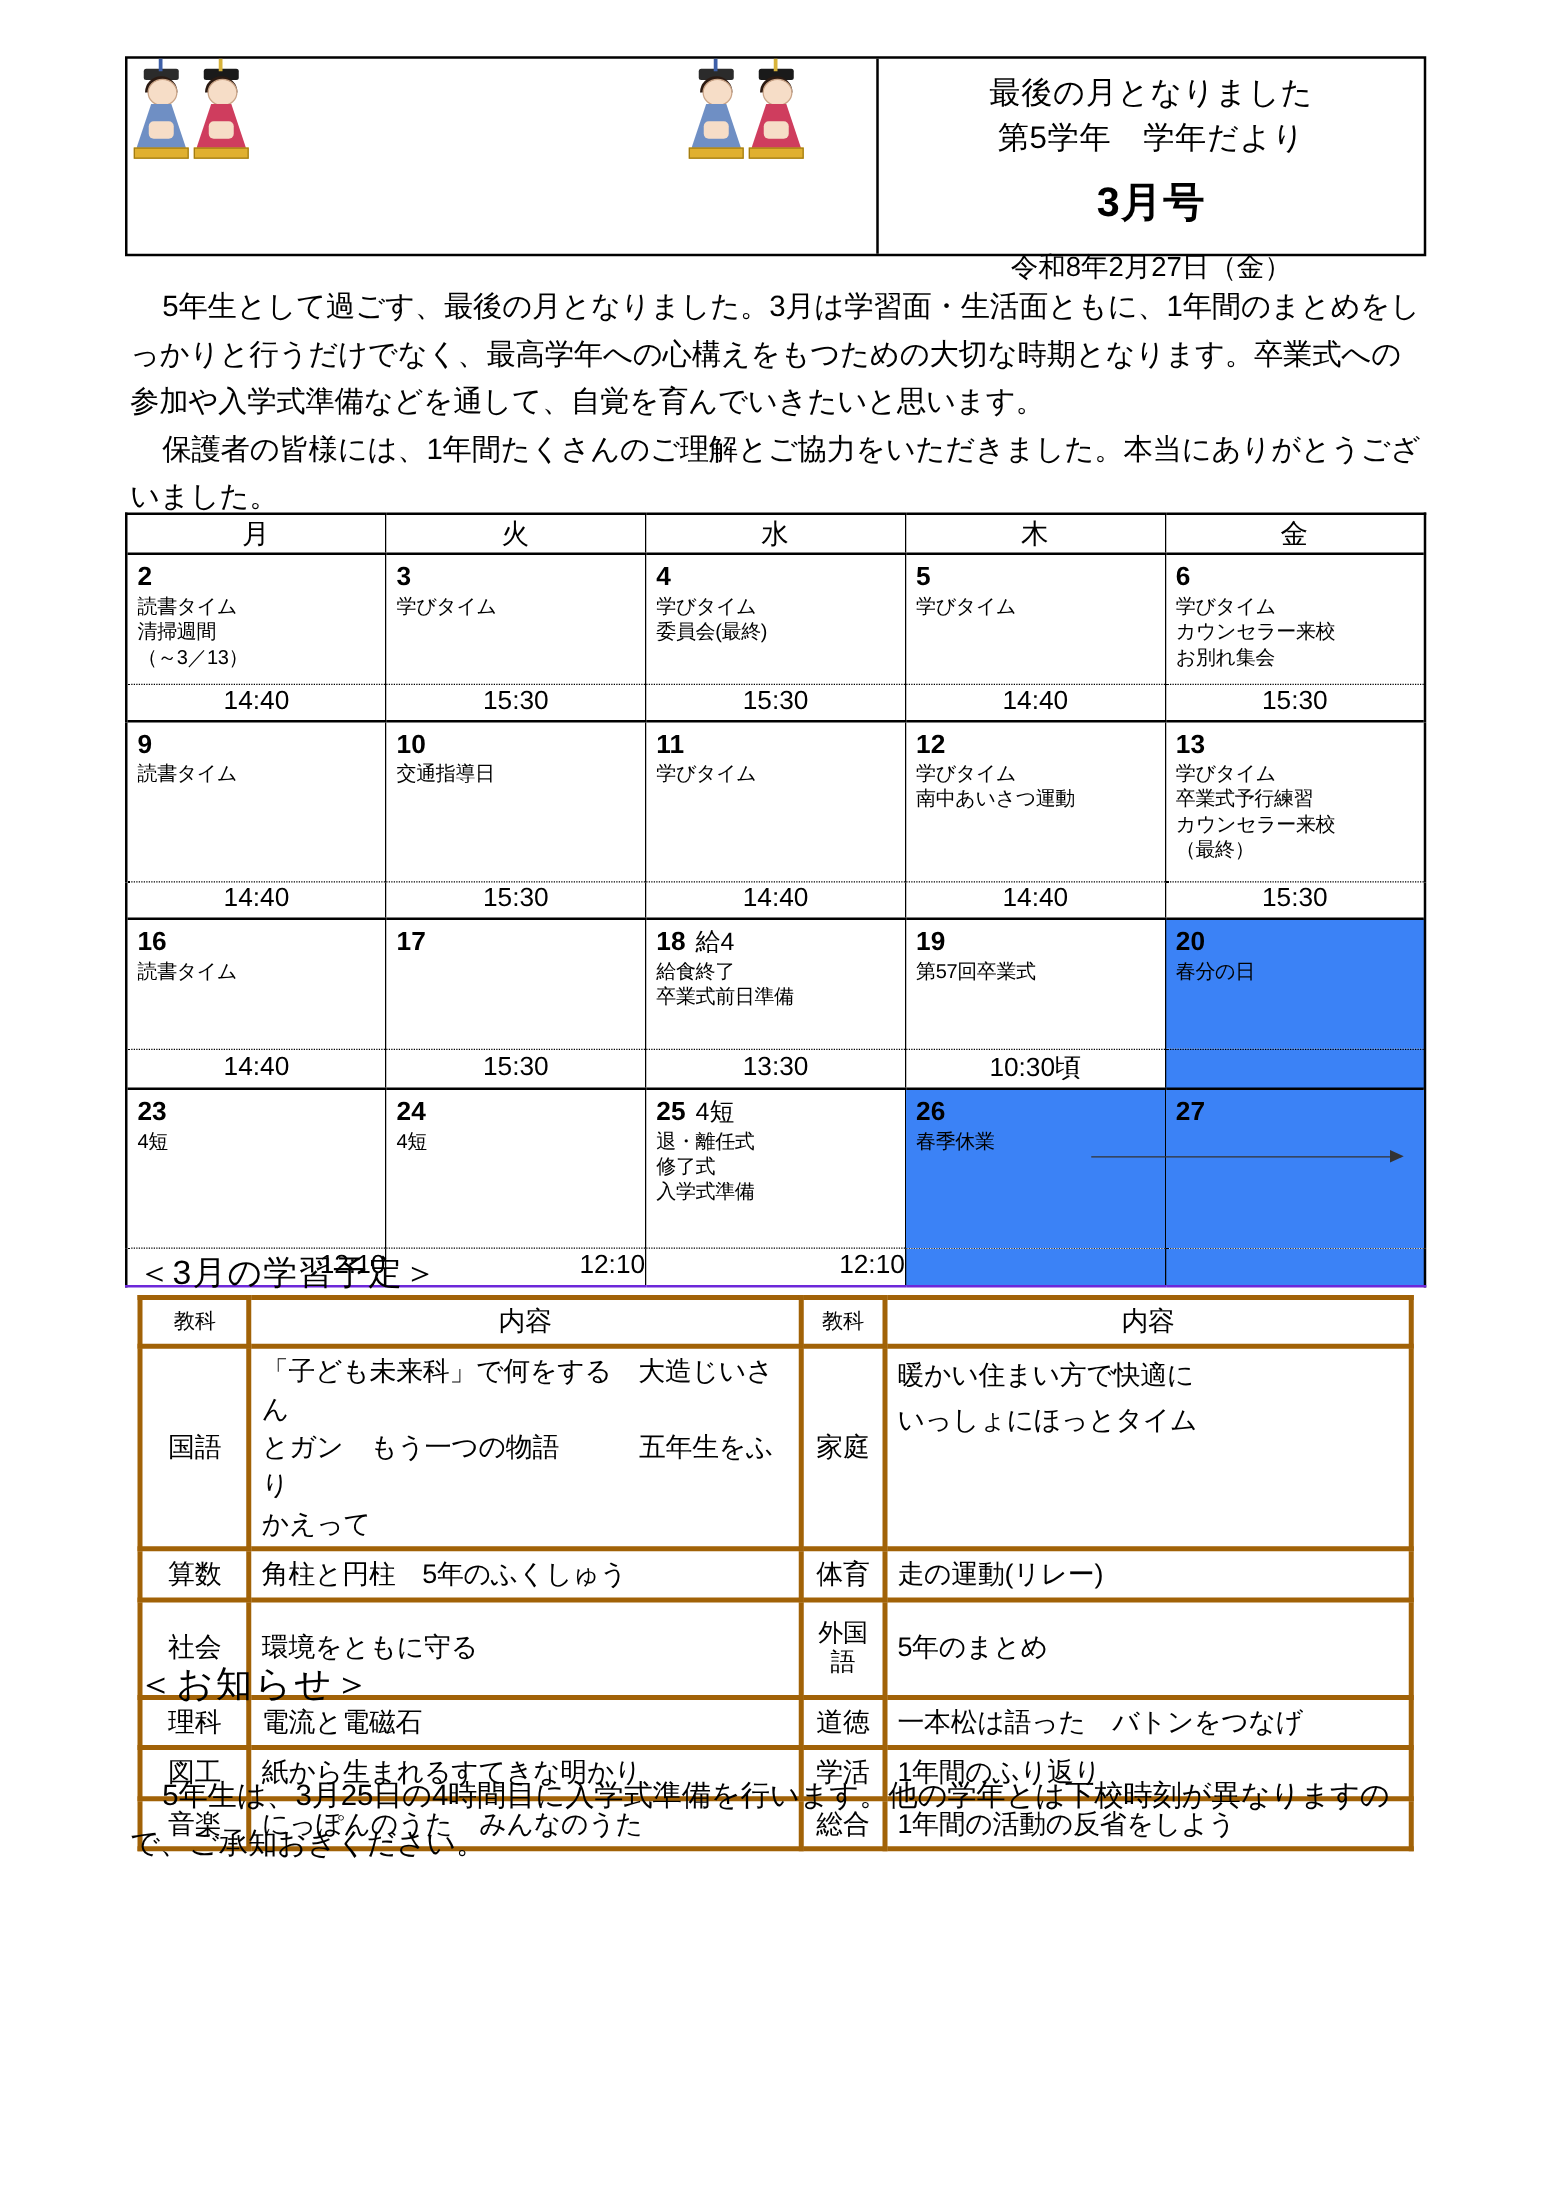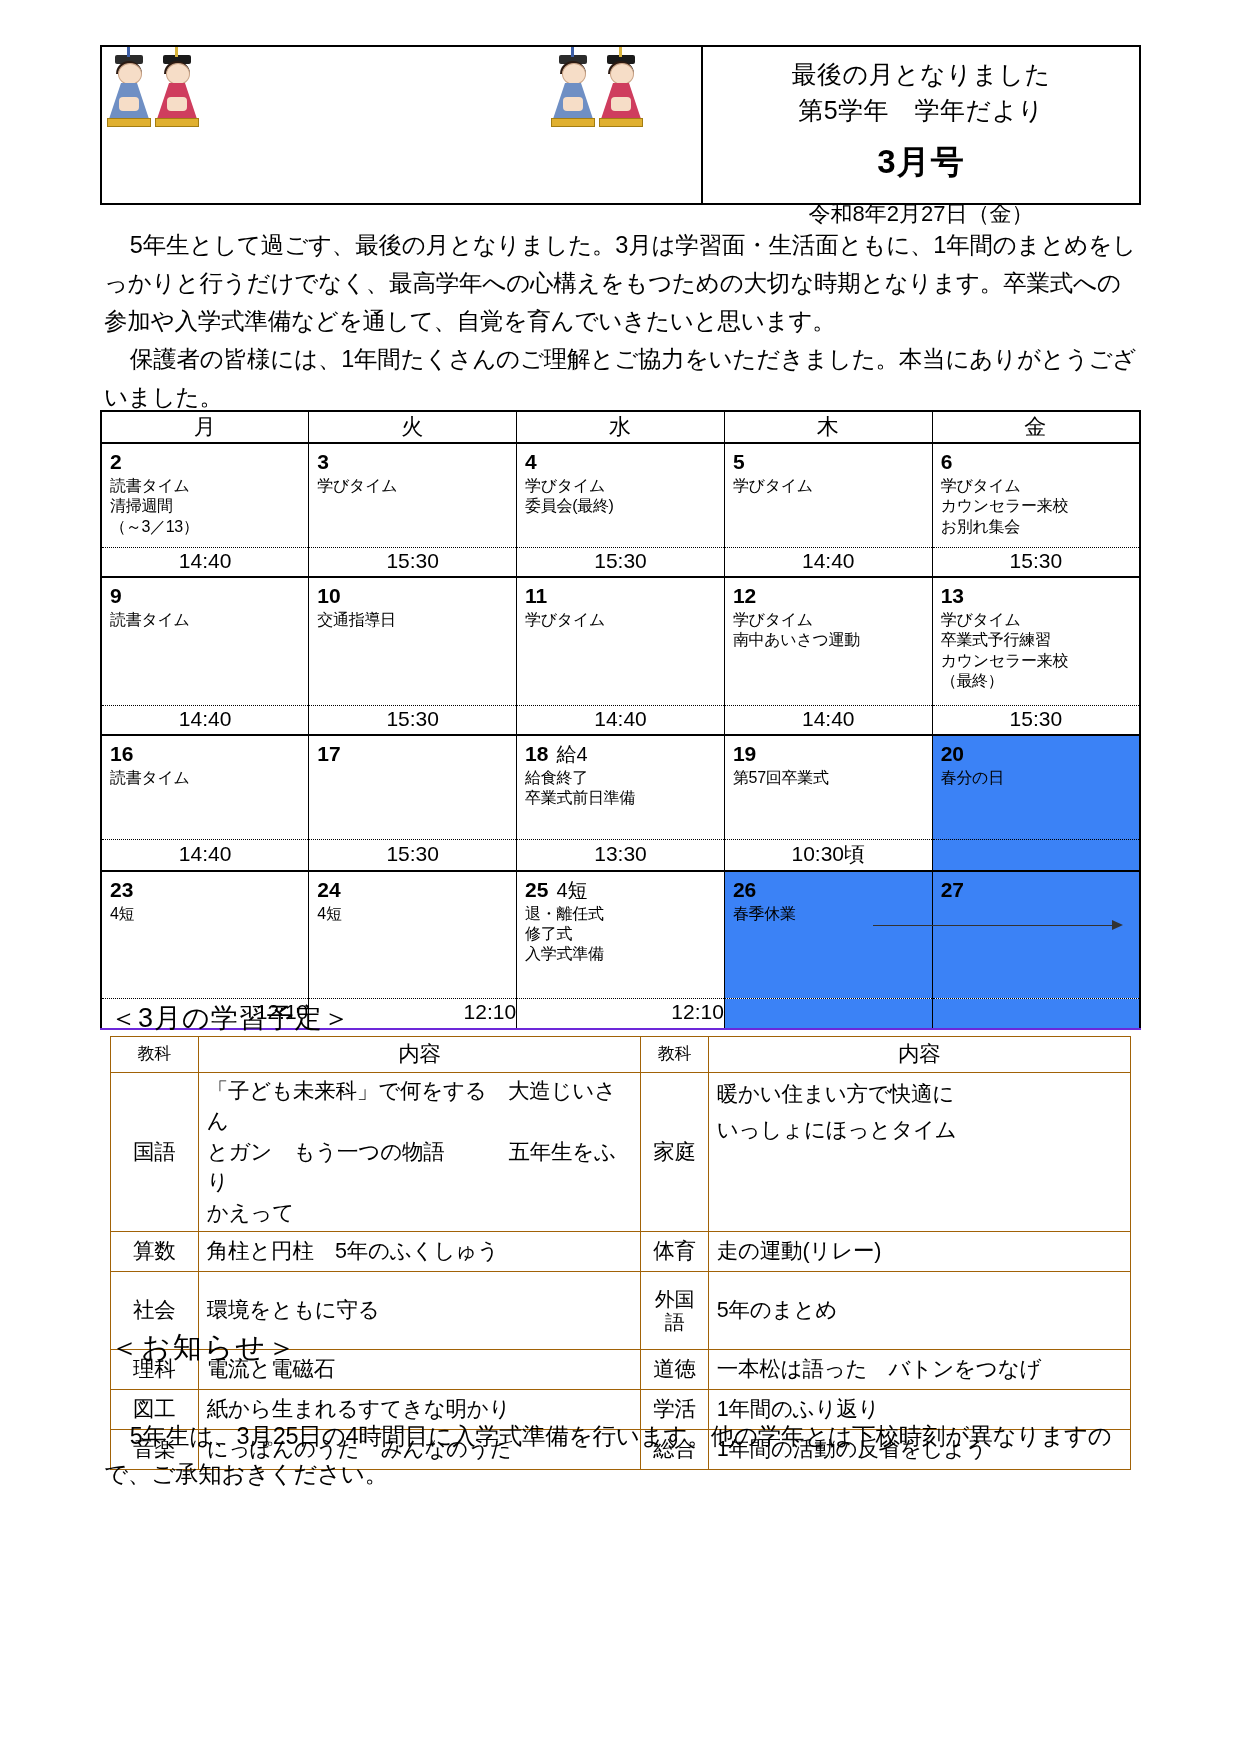--- a/index.html
+++ b/index.html
@@ -293,7 +293,7 @@
     table-layout: fixed;
   }
   .study-table td, .study-table th {
-    border: 1px solid #a16207;
+    border: 4px solid #a16207;
     box-sizing: border-box;
     font-weight: normal;
     padding: 3px 8px;

